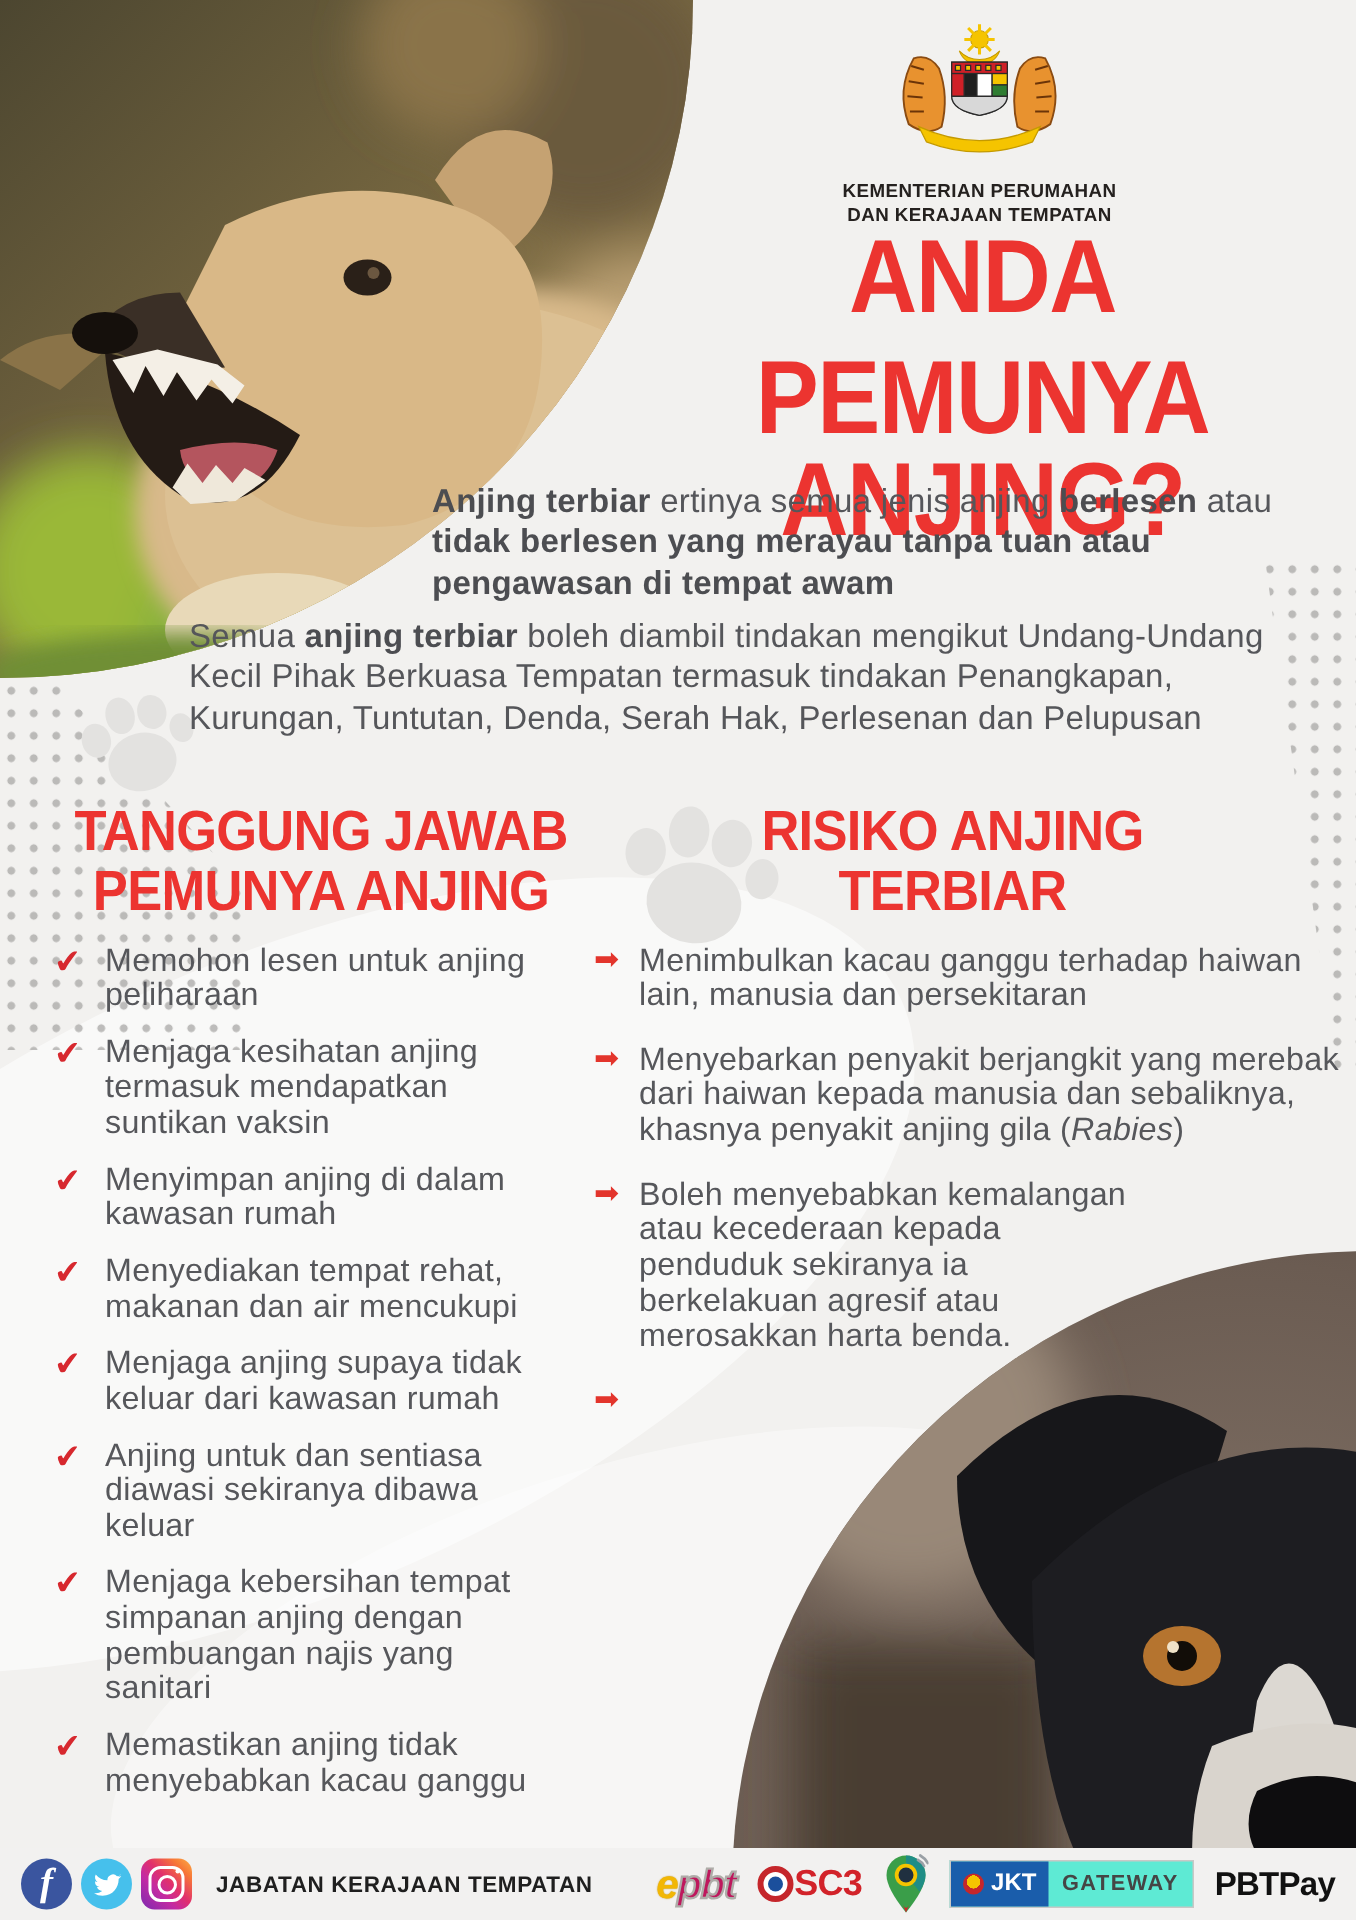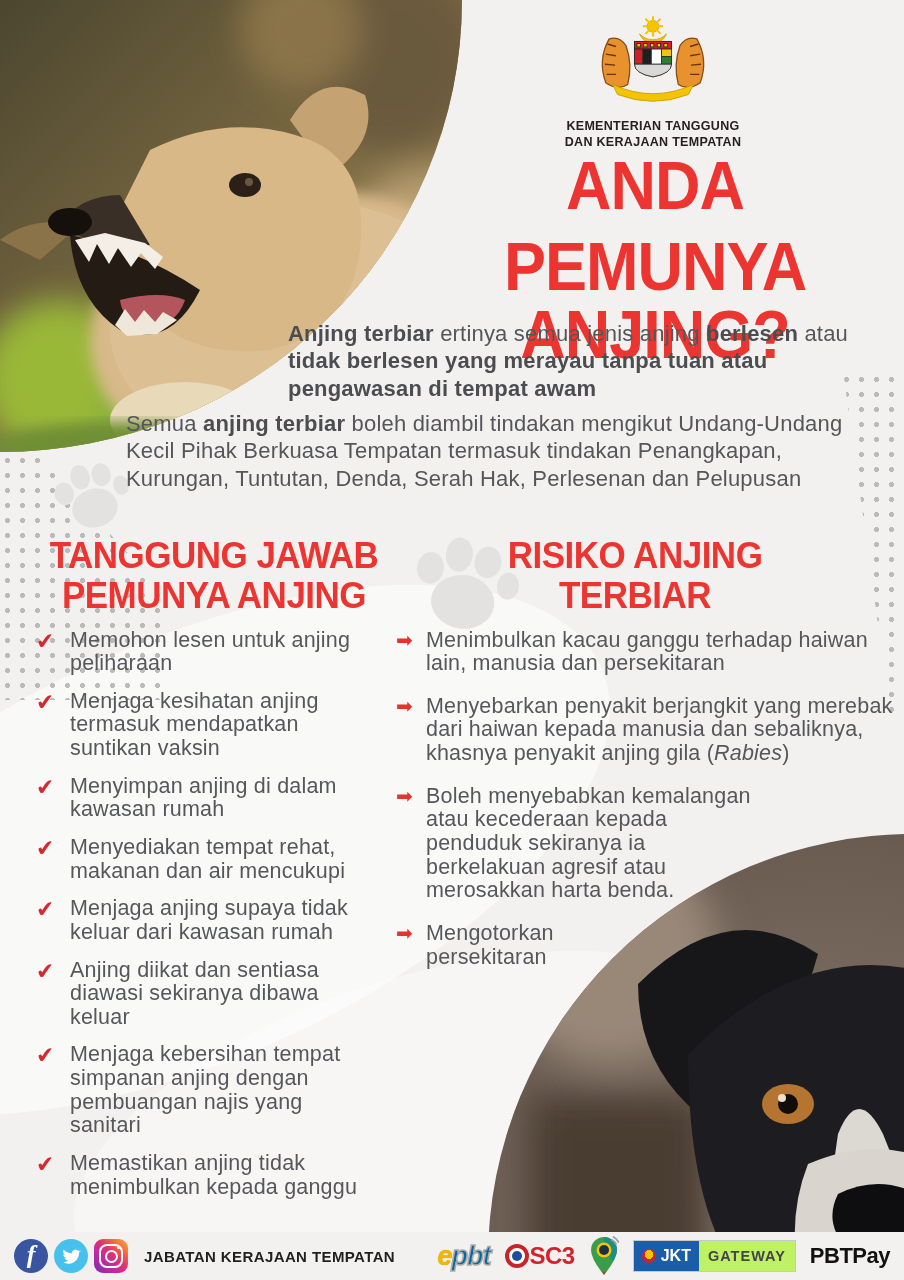--- a/index.html
+++ b/index.html
@@ -232,7 +232,7 @@
       <path d="M22 84 q48 22 96 0 l-6 12 q-42 16-84 0 Z" fill="#f5c400" stroke="#c49a00" stroke-width="1"></path>
     </svg>
     <div class="ministry-name">
-      <div>KEMENTERIAN TANGGUNG</div>
+      <div>KEMENTERIAN PERUMAHAN</div>
       <div>DAN KERAJAAN TEMPATAN</div>
     </div>
   </div>

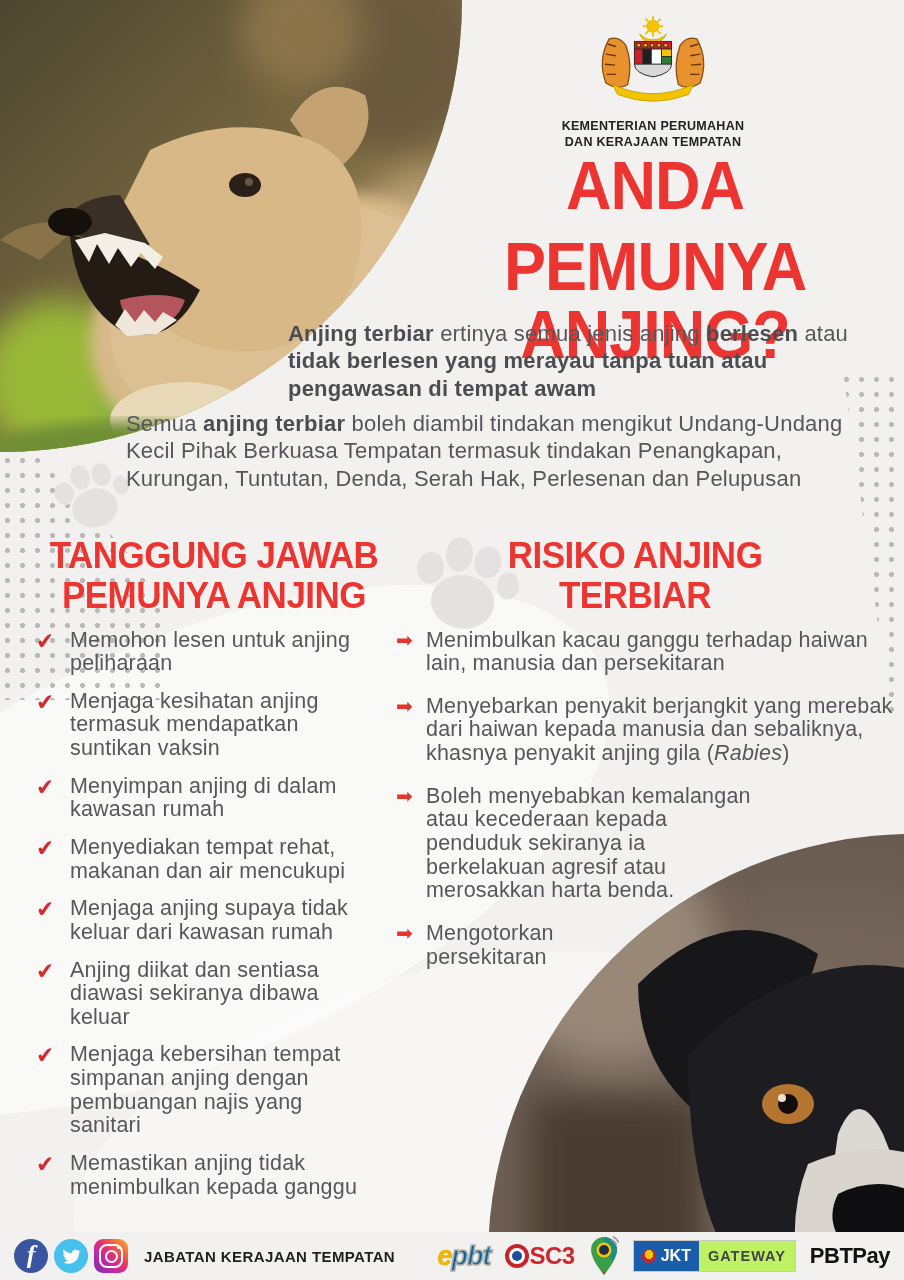--- a/index.html
+++ b/index.html
@@ -306,7 +306,6 @@
         </div>
         <div class="li">
           <span class="ico">➡</span>
-          <span class="txt"><span>Mengotorkan persekitaran</span></span>
         </div>
       </div>
   </section>

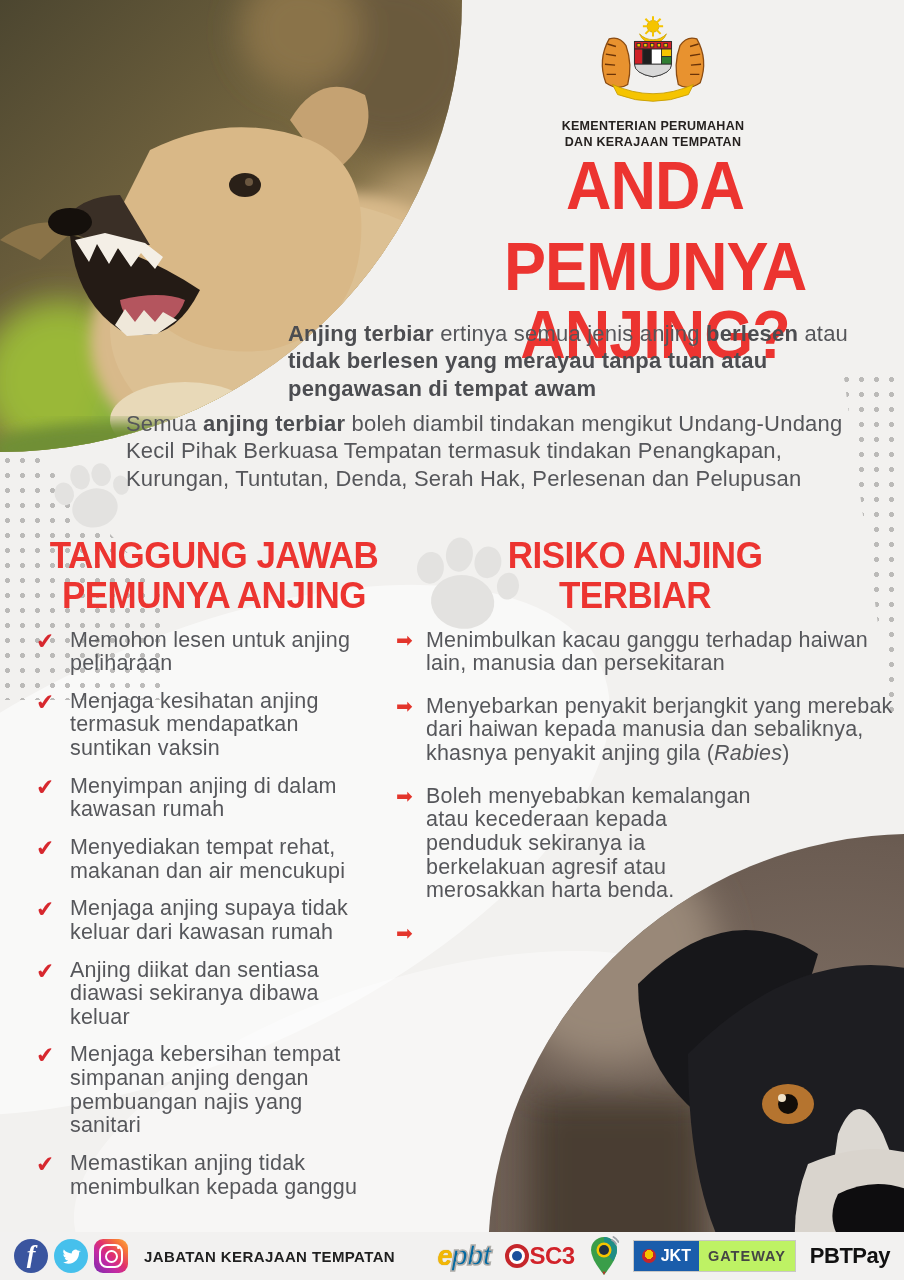--- a/index.html
+++ b/index.html
@@ -273,7 +273,7 @@
         </div>
         <div class="li">
           <span class="ico">✔</span>
-          <span class="txt"><span>Anjing diikat dan sentiasa diawasi sekiranya dibawa keluar</span></span>
+          <span class="txt"><span>Anjing untuk dan sentiasa diawasi sekiranya dibawa keluar</span></span>
         </div>
         <div class="li">
           <span class="ico">✔</span>

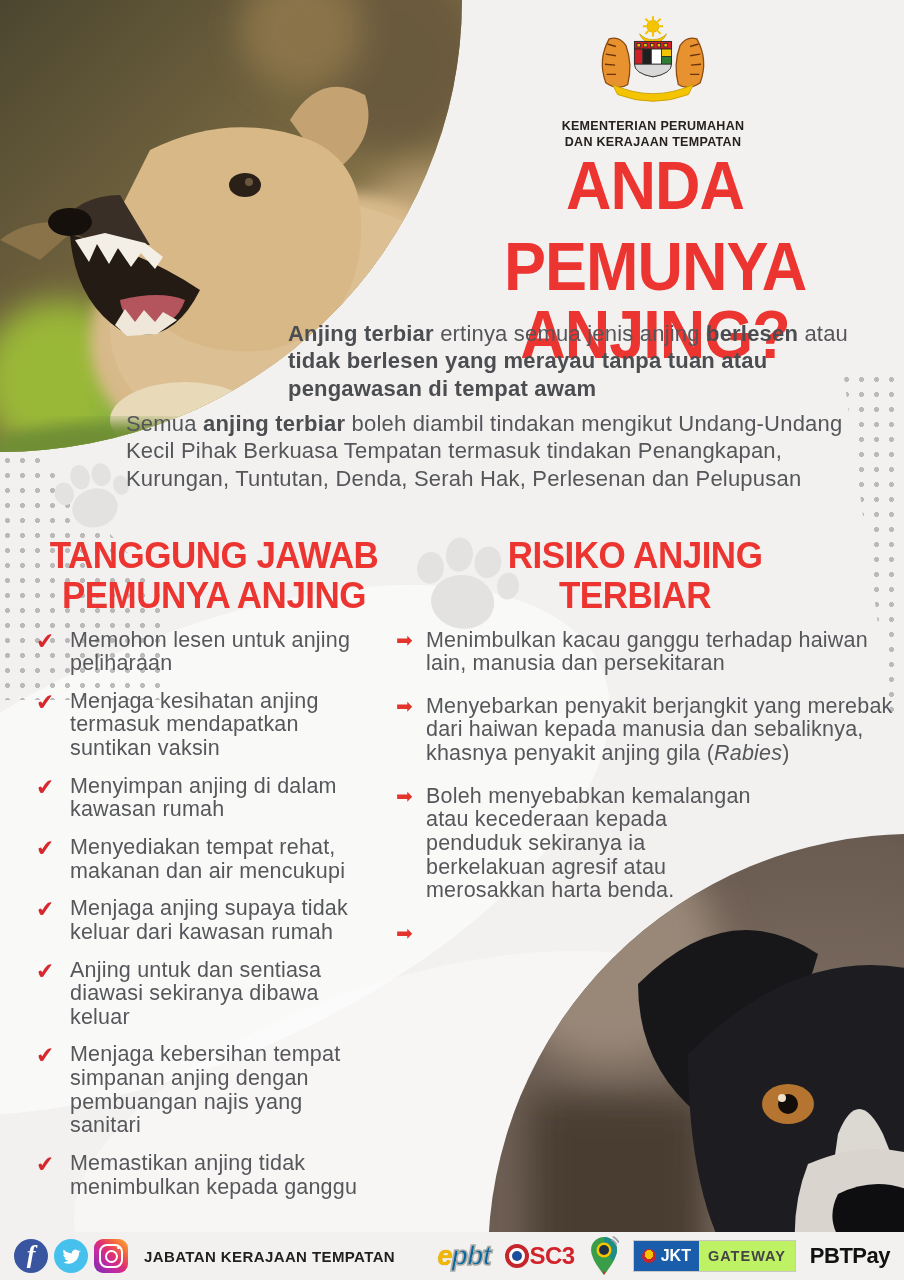--- a/index.html
+++ b/index.html
@@ -281,7 +281,7 @@
         </div>
         <div class="li">
           <span class="ico">✔</span>
-          <span class="txt"><span>Memastikan anjing tidak menimbulkan kepada ganggu</span></span>
+          <span class="txt"><span>Memastikan anjing tidak menyebabkan kacau ganggu</span></span>
         </div>
       </div>
   </section>

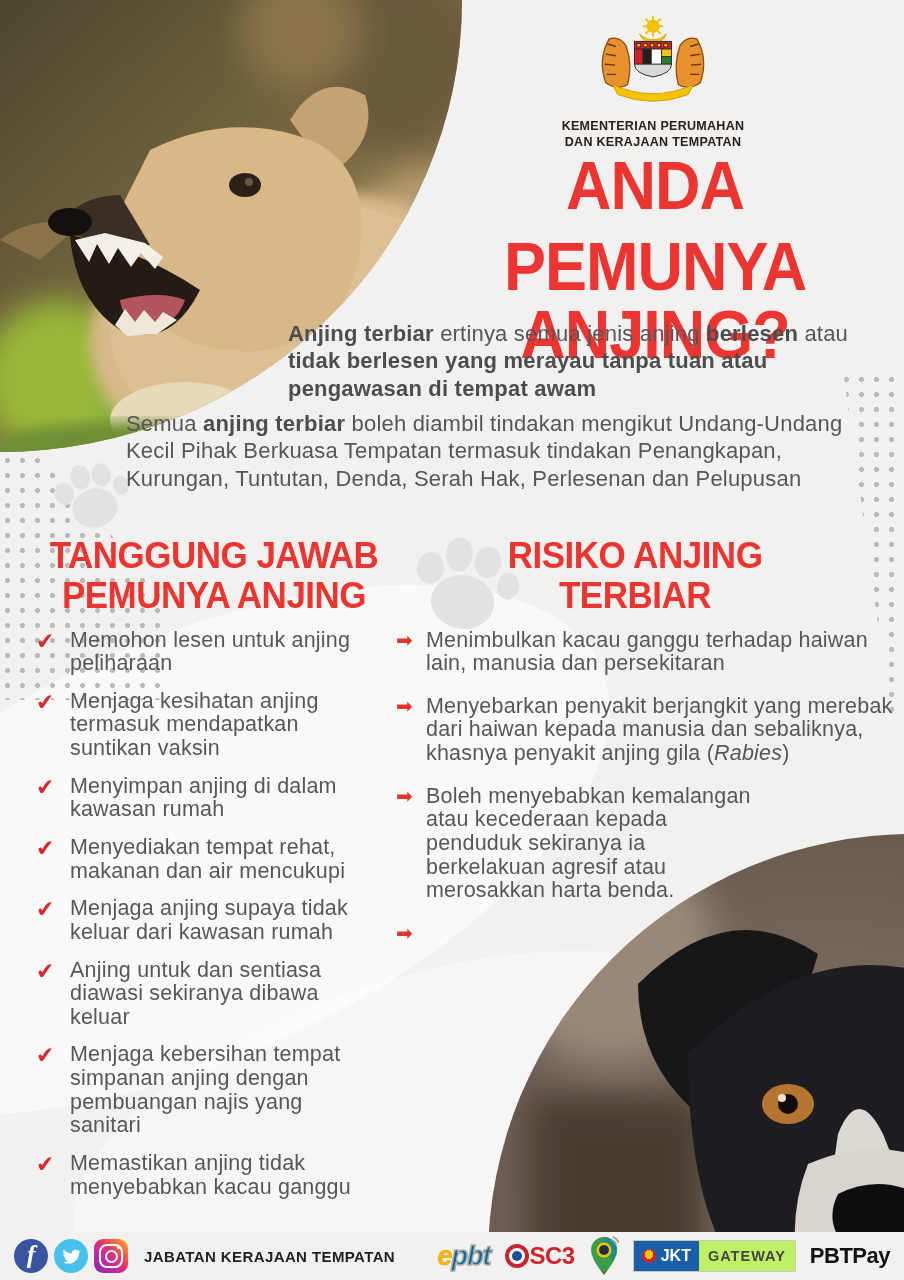--- a/index.html
+++ b/index.html
@@ -96,7 +96,7 @@
   .f-right > *{margin-left:14px;}
   .epbt{font-style:italic;font-weight:700;font-size:27px;letter-spacing:-1px;}
   .epbt .e{color:#f2b705;text-shadow:0 0 1px #c28f00;}
-  .epbt .rest{color:#0369a1;-webkit-text-stroke:1.6px #aeaca8;}
+  .epbt .rest{color:#be185d;-webkit-text-stroke:1.6px #aeaca8;}
   .osc{display:flex;align-items:center;font-weight:700;}
   .osc .ring{width:24px;height:24px;border:4px solid #c5262b;border-radius:50%;
     display:flex;align-items:center;justify-content:center;box-sizing:border-box;background:#fff;}

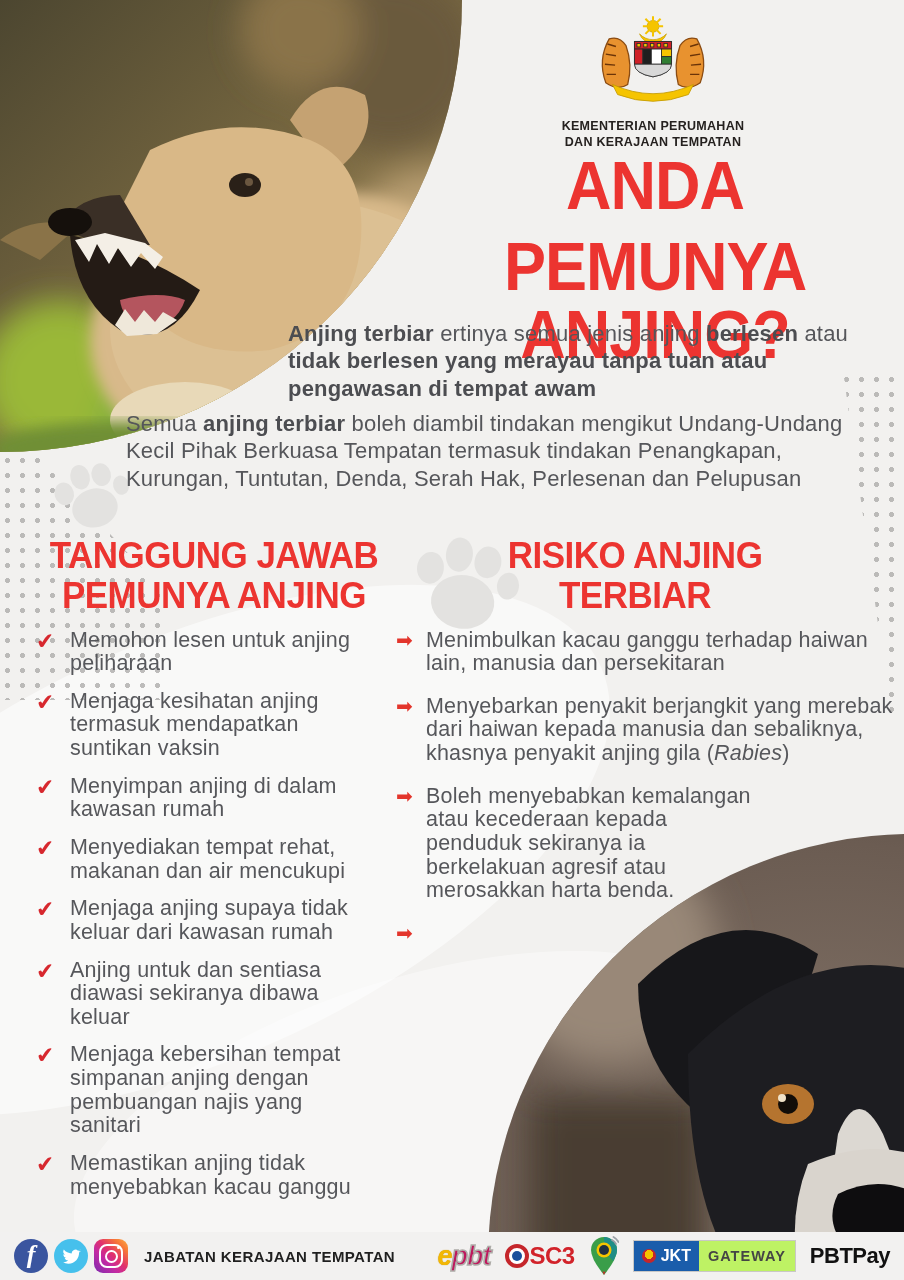--- a/index.html
+++ b/index.html
@@ -103,7 +103,7 @@
   .osc .core{width:10px;height:10px;background:#1b4f9c;border-radius:50%;}
   .osc .sc3{color:#d2232a;font-size:24px;letter-spacing:-.5px;margin-left:1px;}
   .pin{width:30px;height:40px;}
-  .jkt{display:flex;align-items:center;height:30px;border:1px solid #c9c8c6;background:#bef264;}
+  .jkt{display:flex;align-items:center;height:30px;border:1px solid #c9c8c6;background:#5eead4;}
   .jkt .blue{background:#1a5dab;color:#fff;height:100%;display:flex;align-items:center;
     padding:0 8px;font-weight:700;font-size:16px;}
   .jkt .blue .mini{width:14px;height:14px;border-radius:50%;margin-right:5px;

